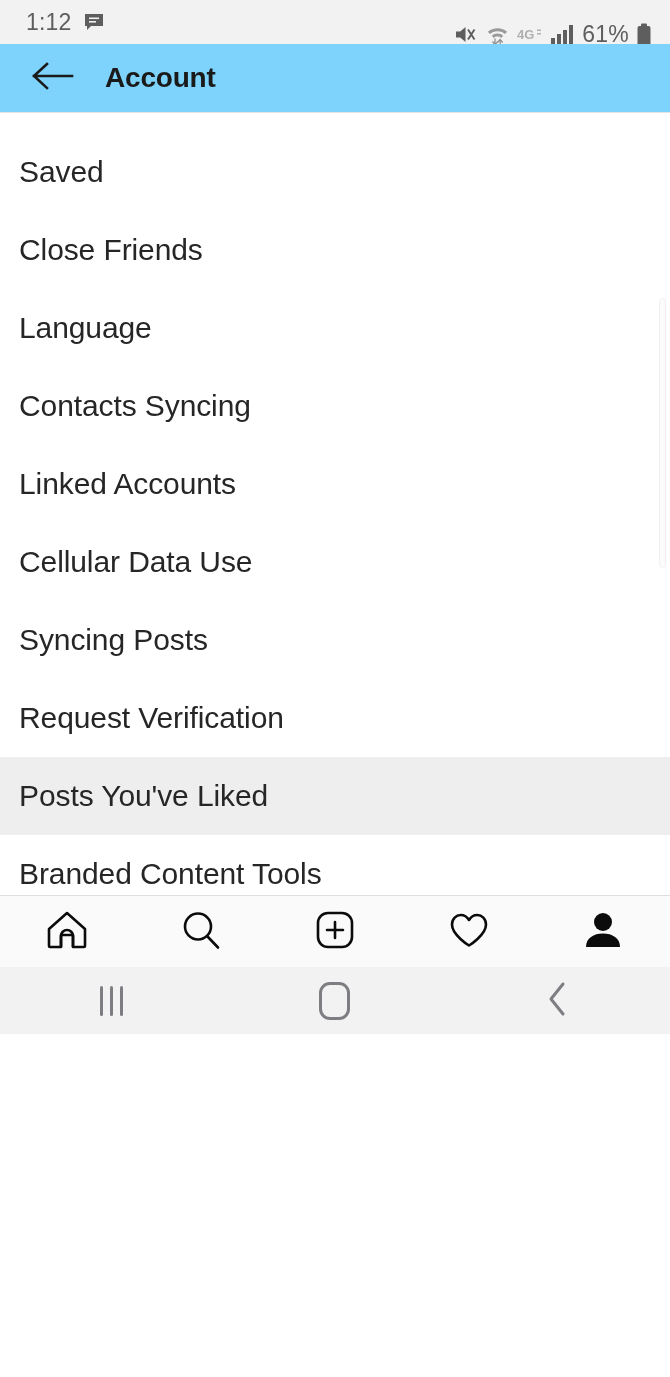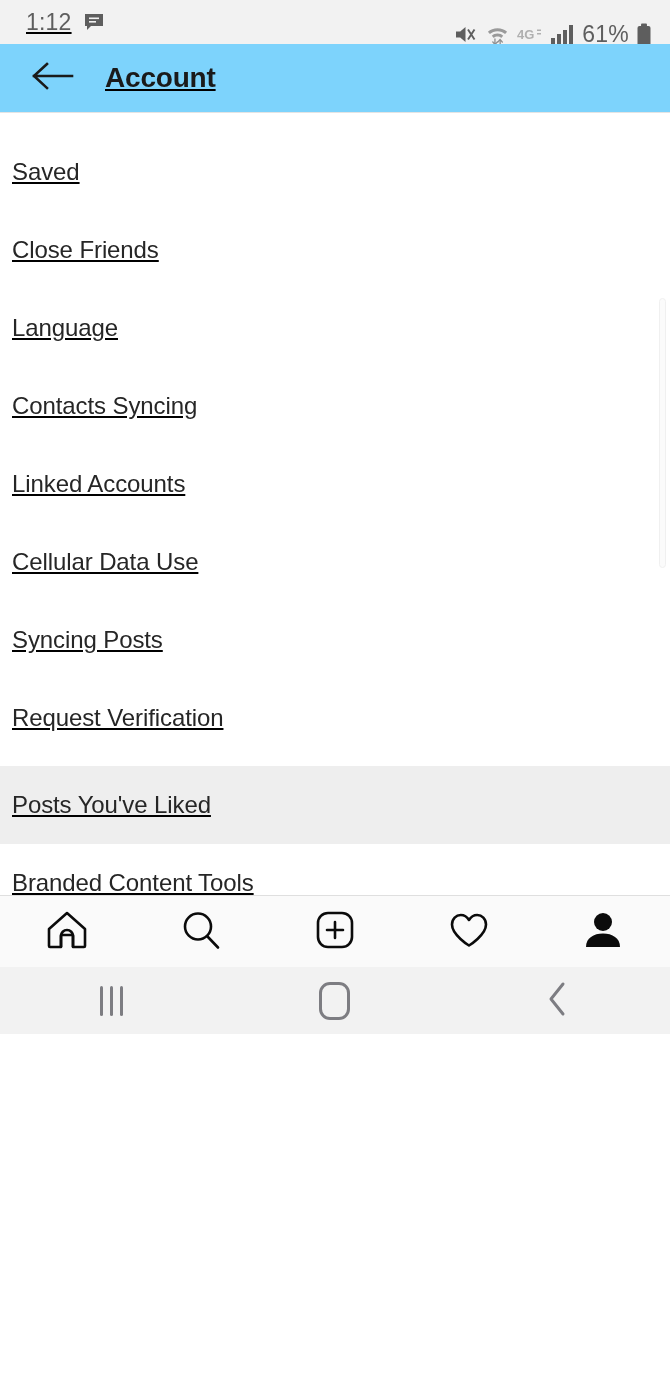--- a/index.html
+++ b/index.html
@@ -14,7 +14,6 @@
     width:670px; height:1034px;
     display:flex; flex-direction:column;
     background:#ffffff;
-    text-decoration:underline;
   }
 
   

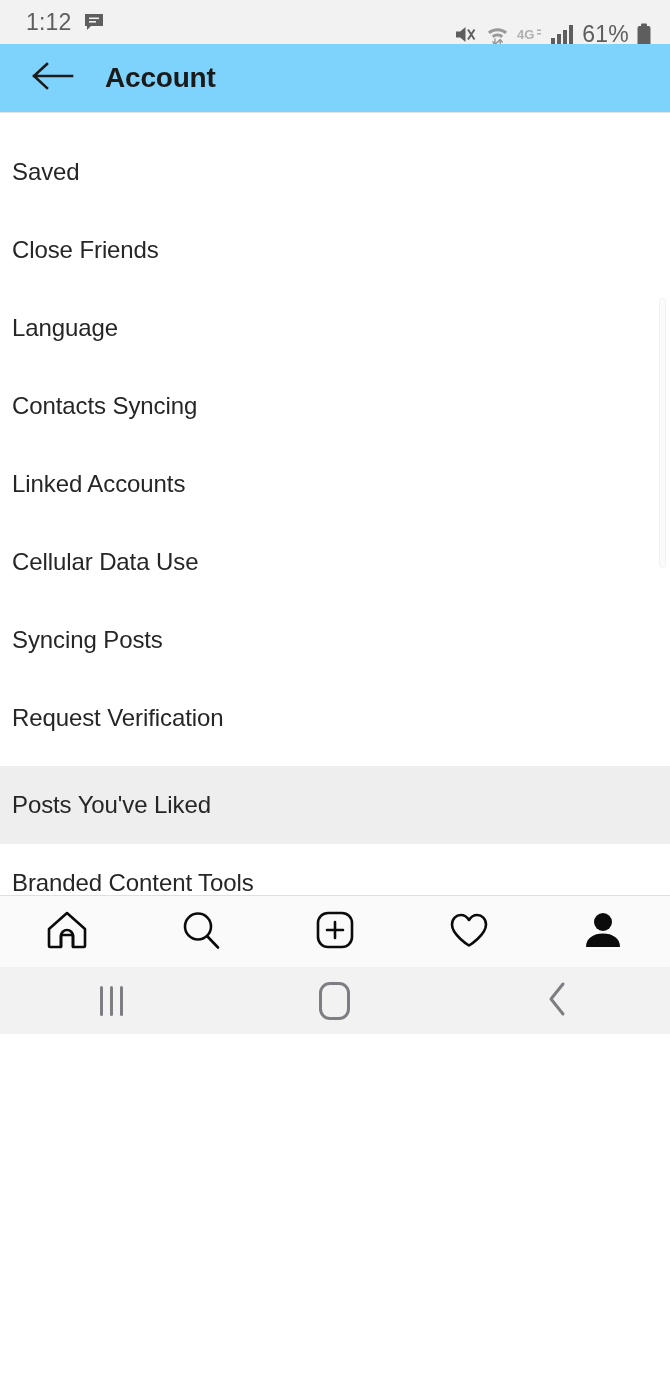--- a/index.html
+++ b/index.html
@@ -56,8 +56,8 @@
   .list-item {
     height:78px;
     display:flex; align-items:center;
-    padding-left:12px;
-    font-size:24px;
+    padding-left:19px;
+    font-size:30px;
     color:#262626;
     letter-spacing:-.1px;
     background:transparent;

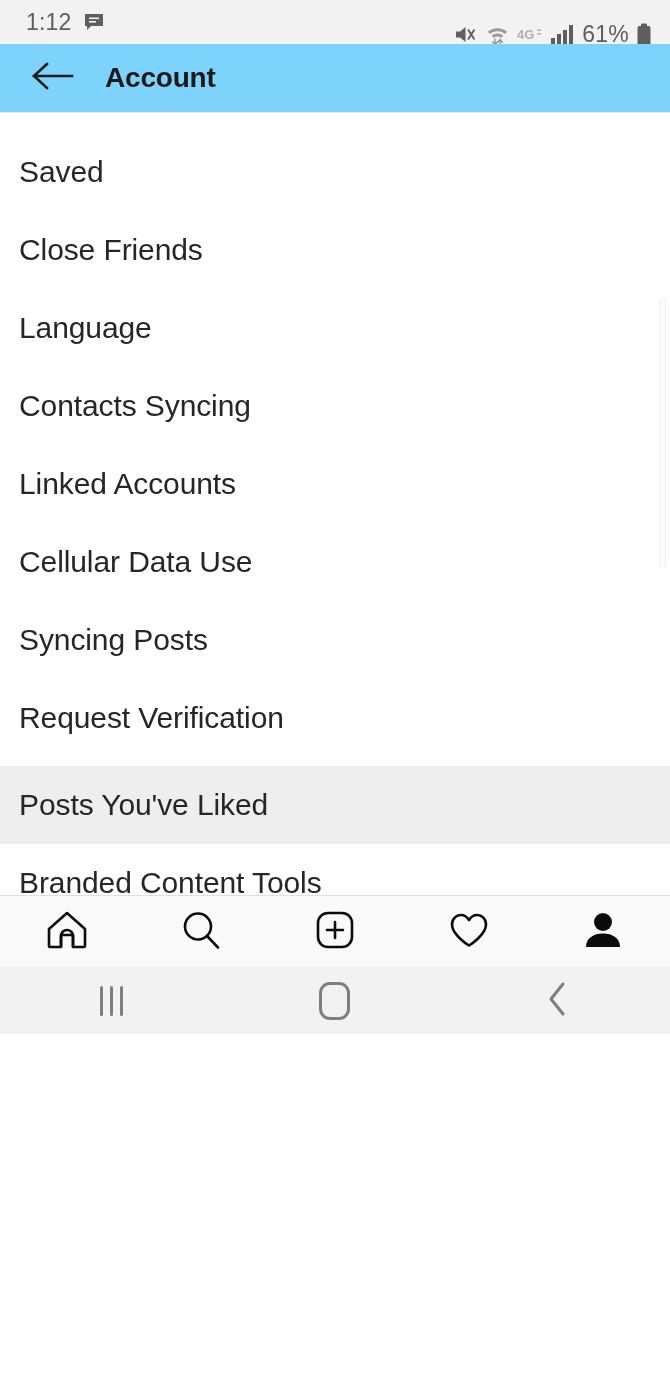--- a/index.html
+++ b/index.html
@@ -62,7 +62,7 @@
     letter-spacing:-.1px;
     background:transparent;
   }
-  .list-item.pressed { background:#eeeeee;margin-top:9px; }
+  .list-item.pressed { background:#eeeeee; }
   .list-item.link { color:#4a9ad4; }
 
   

